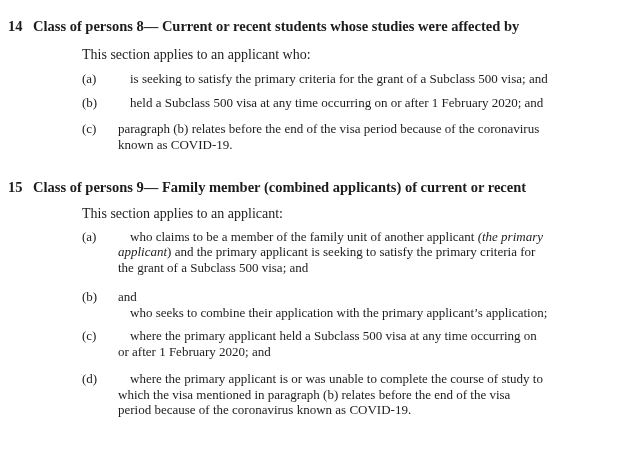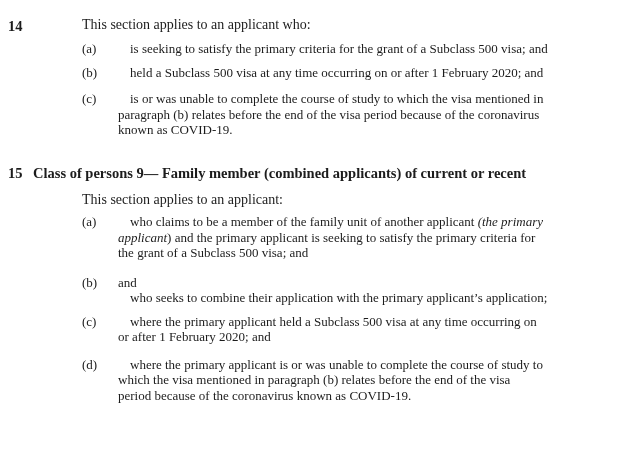--- a/index.html
+++ b/index.html
@@ -10,7 +10,7 @@
     color:#1c1c1c;
     overflow:hidden;
   }
-  .page { position:relative; width:620px; height:384px; padding-top:5px; box-sizing:border-box; }
+  .page { position:relative; width:620px; height:384px; padding-top:17px; box-sizing:border-box; }
 
   
   .heading {

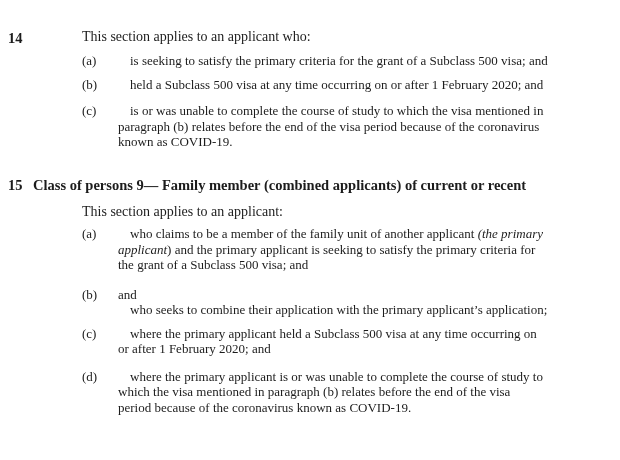--- a/index.html
+++ b/index.html
@@ -63,6 +63,7 @@
   <section class="sec sec14">
     <div class="heading">
       <span class="num">14</span>
+      <div class="tl tl1">Class of persons 8— Current or recent students whose studies were affected by</div>
     </div>
 
     <div class="intro">This section applies to an applicant who:</div>

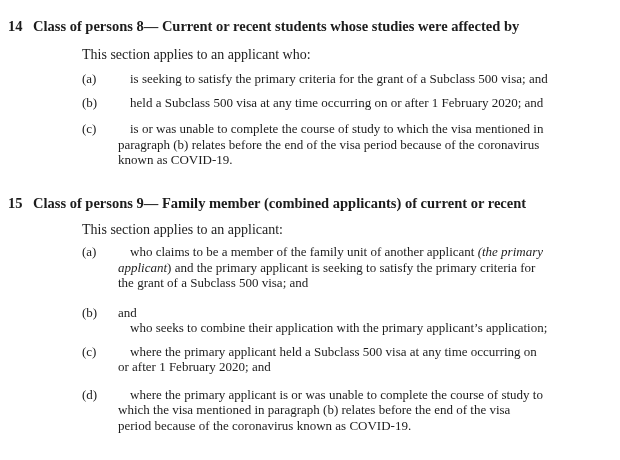--- a/index.html
+++ b/index.html
@@ -80,7 +80,6 @@
 
     <div class="item item-c">
       <span class="label">(c)</span>
-      <div class="tline first">is or was unable to complete the course of study to which the visa mentioned in</div>
       <div class="tline">paragraph (b) relates before the end of the visa period because of the coronavirus</div>
       <div class="tline">known as COVID-19.</div>
     </div>

